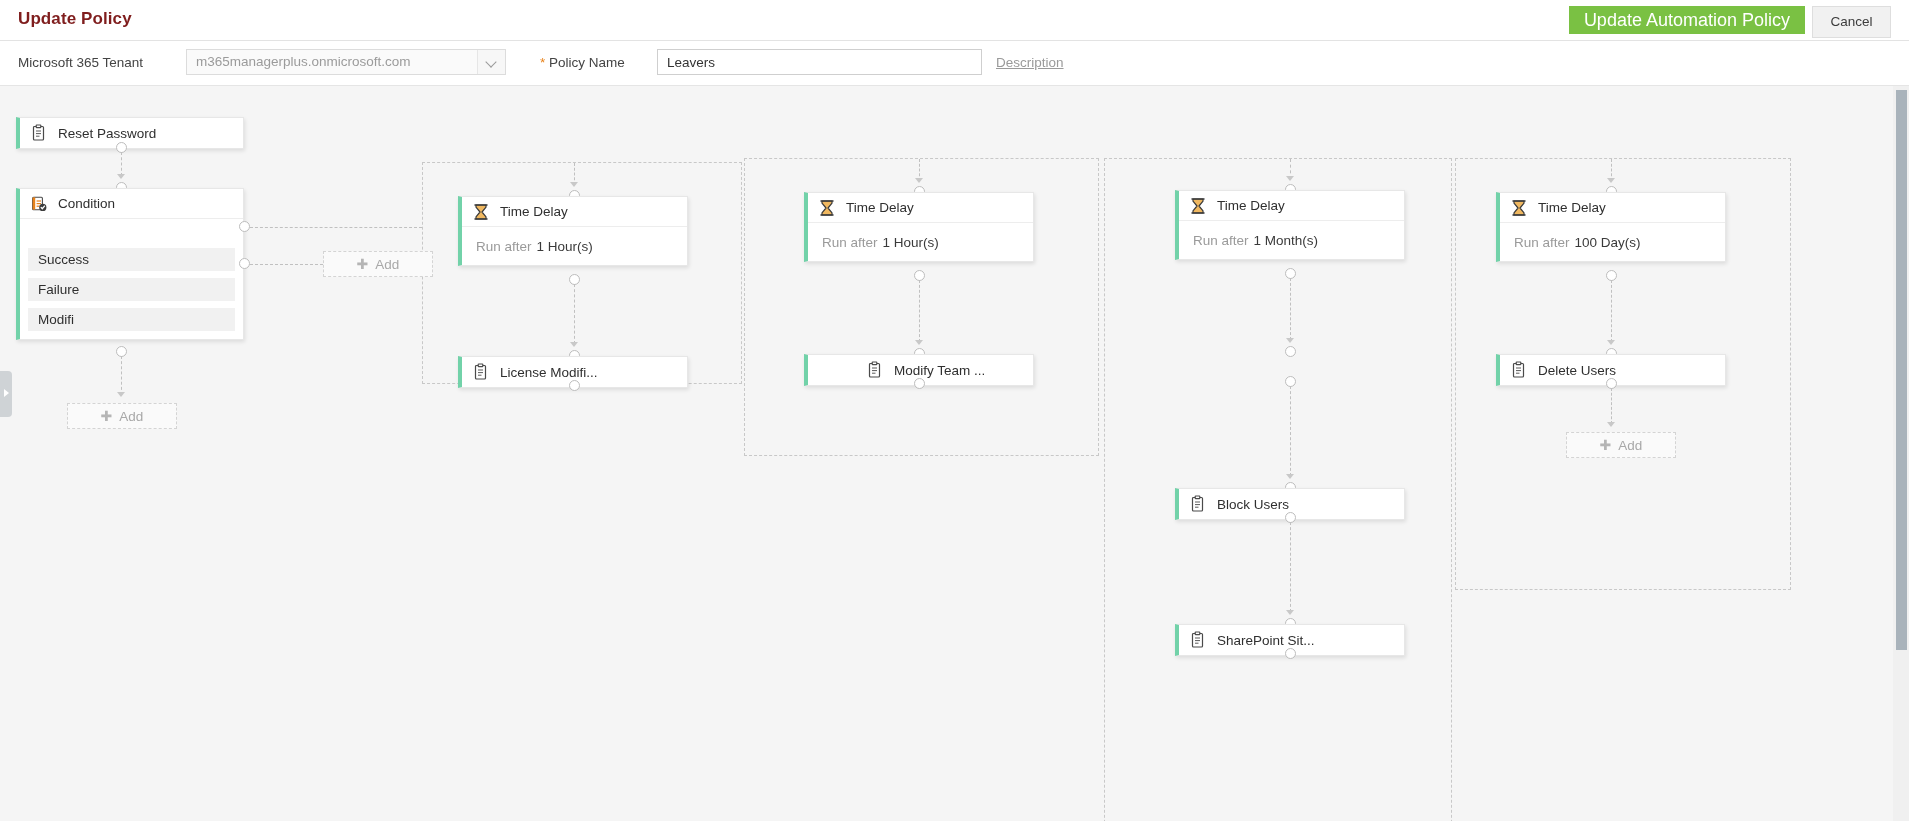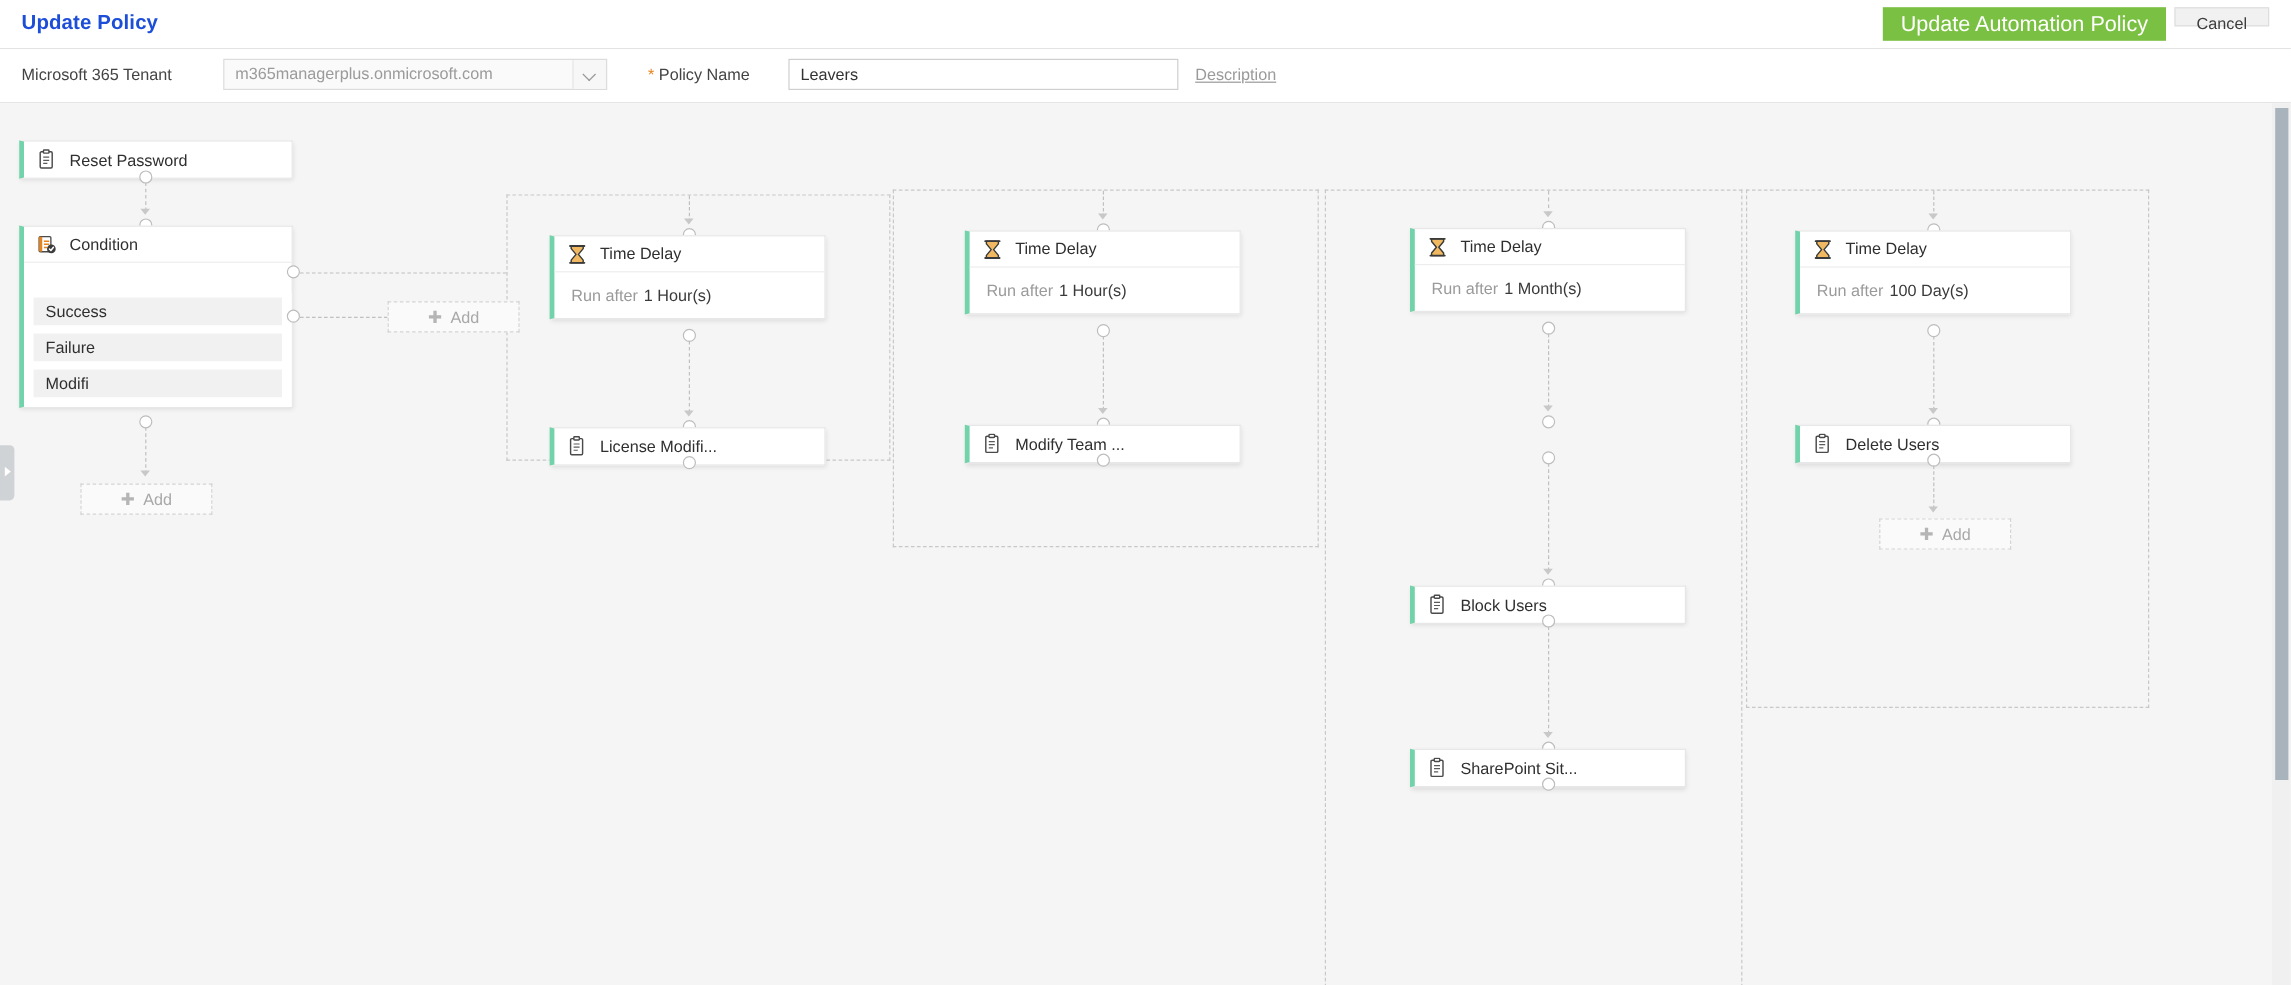--- a/index.html
+++ b/index.html
@@ -25,7 +25,7 @@
     left: 18px; top: 9px;
     font-size: 17px;
     font-weight: bold;
-    color: #1d4ed8;
+    color: #7f1d1d;
     letter-spacing: .1px;
   }
   .btn-primary {

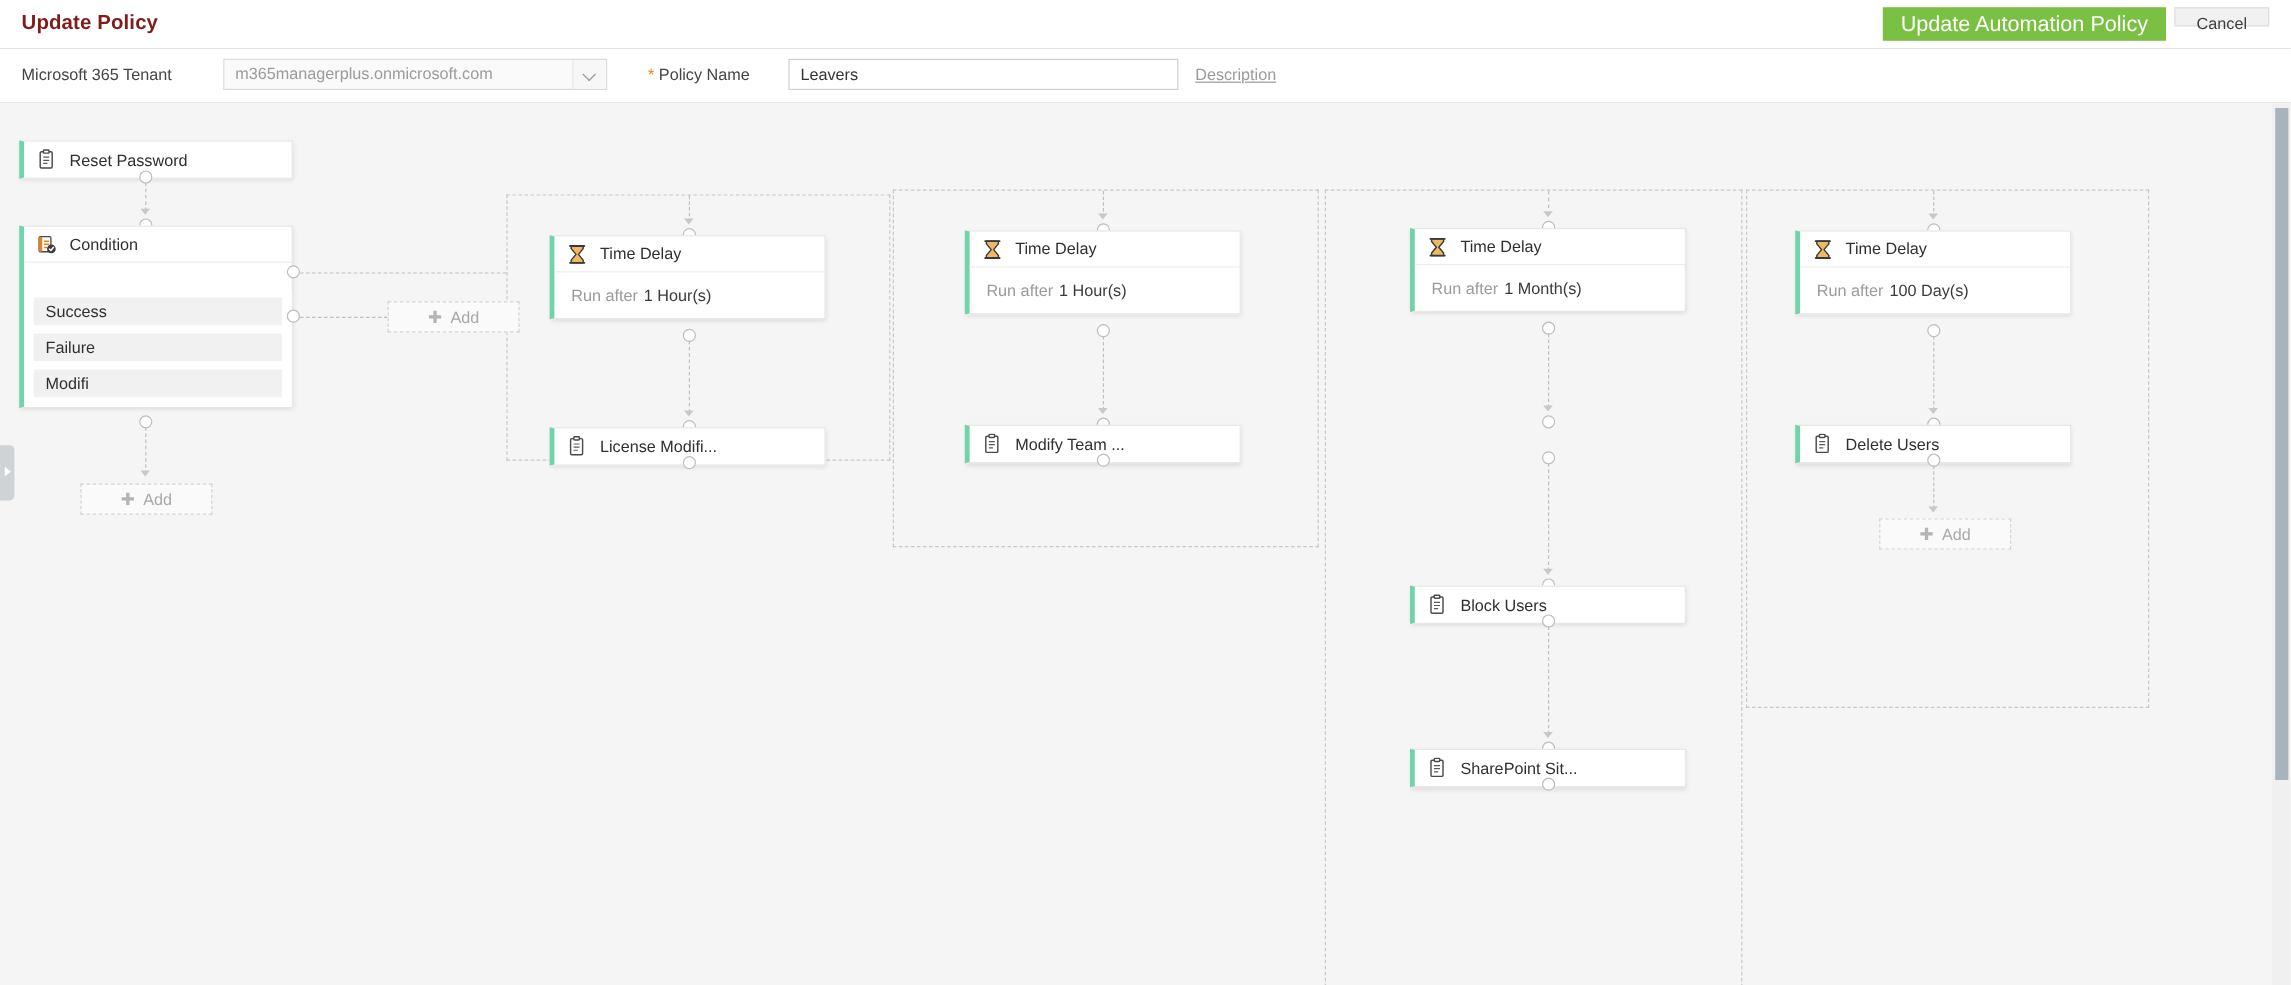--- a/index.html
+++ b/index.html
@@ -46,7 +46,7 @@
   .btn-secondary {
     position: absolute;
     right: 18px; top: 6px;
-    height: 16px;
+    height: 32px;
     width: 79px;
     background: #f1f1f1;
     color: #3c3c3c;

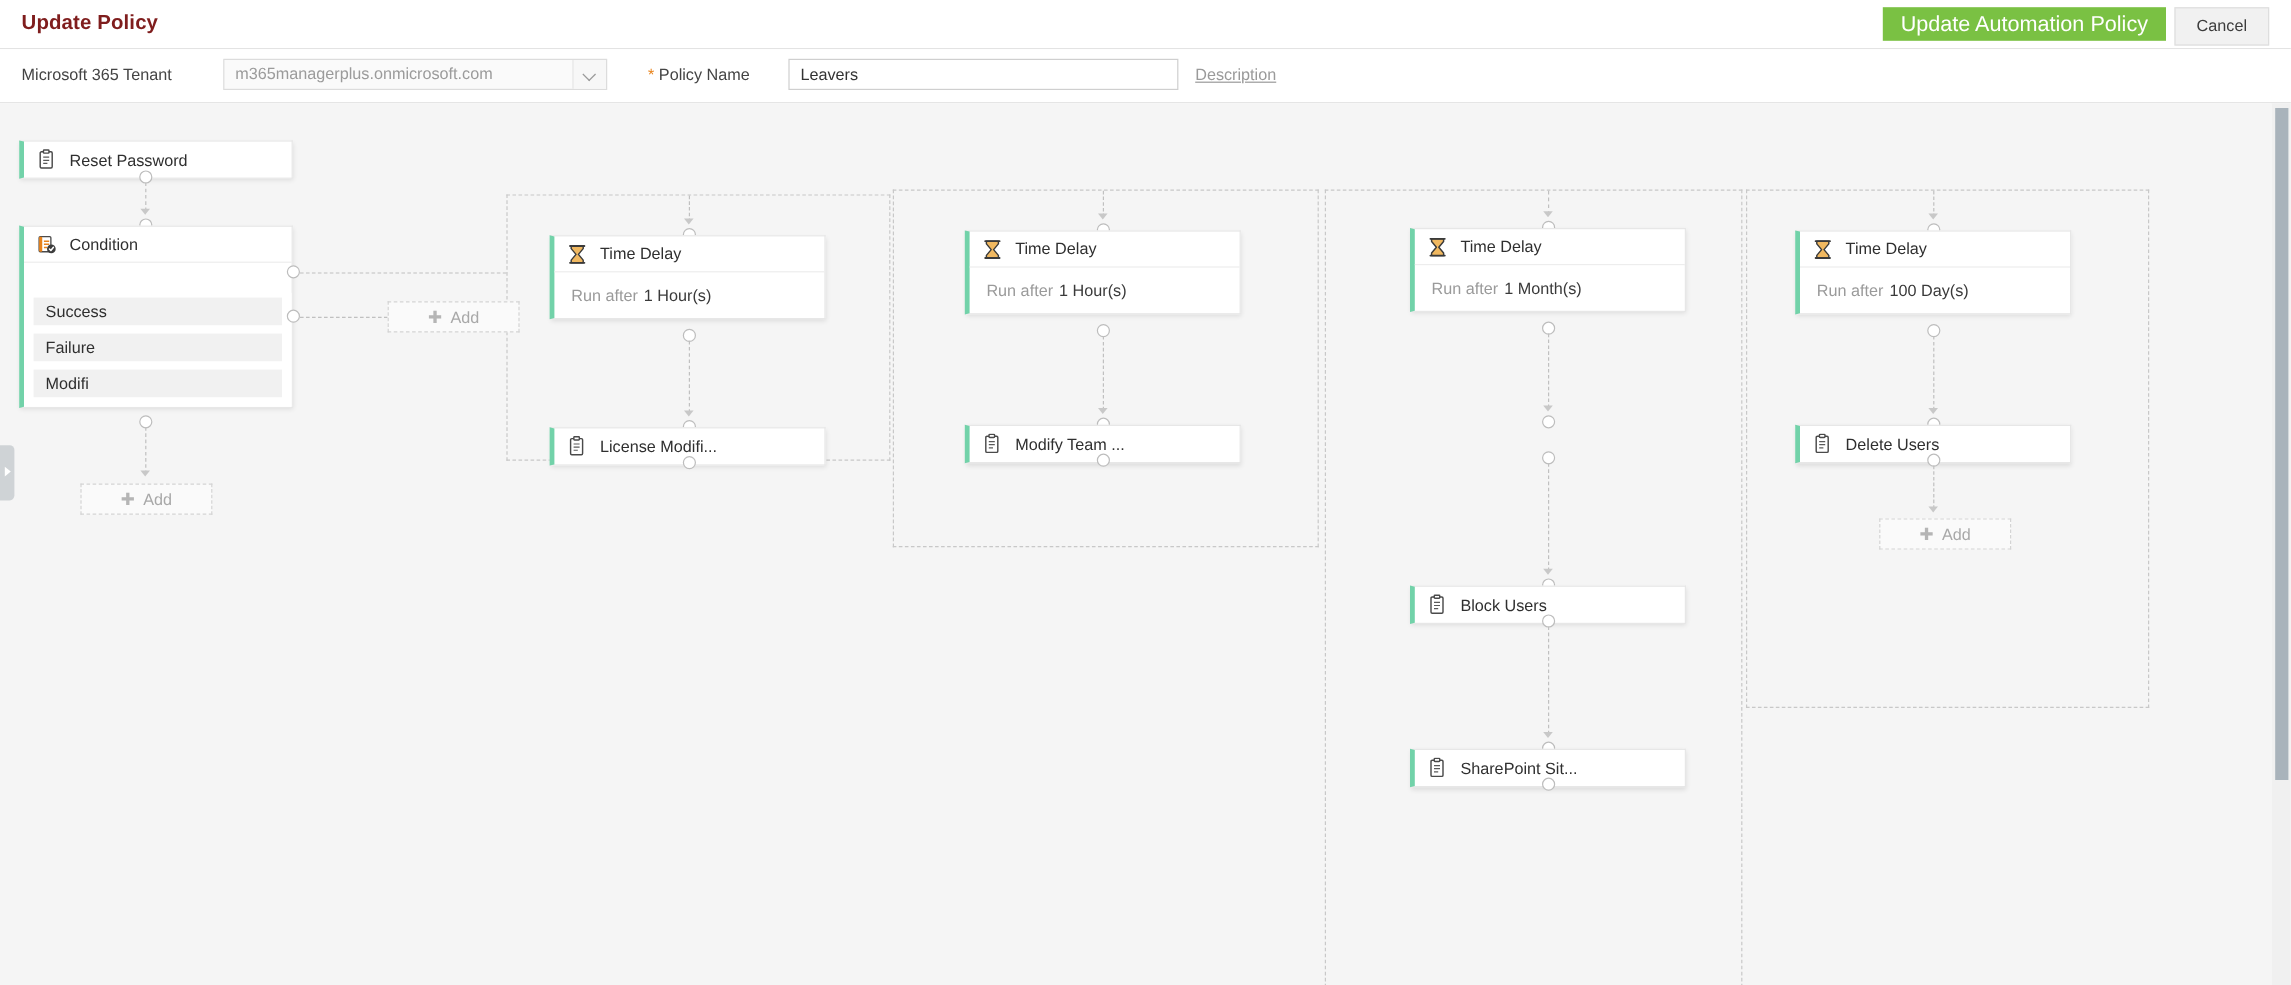--- a/index.html
+++ b/index.html
@@ -429,7 +429,7 @@
   <div class="conn-v" style="left:919px;top:194px;height:62px;"></div>
   <div class="arrow-d" style="left:915px;top:254px;"></div>
   <div class="port" style="left:914px;top:262px;"></div>
-  <div class="node" style="left:804px;top:268px;width:230px;">
+  <div class="node" style="left:804px;top:268px;width:230px;padding-left:48px;">
     <div class="node-head">
       <svg class="node-icon" viewBox="0 0 18 18">
         <rect x="3.5" y="2.5" width="10" height="13.5" rx="1" fill="#fff" stroke="#4a4a4a" stroke-width="1.2"></rect>

